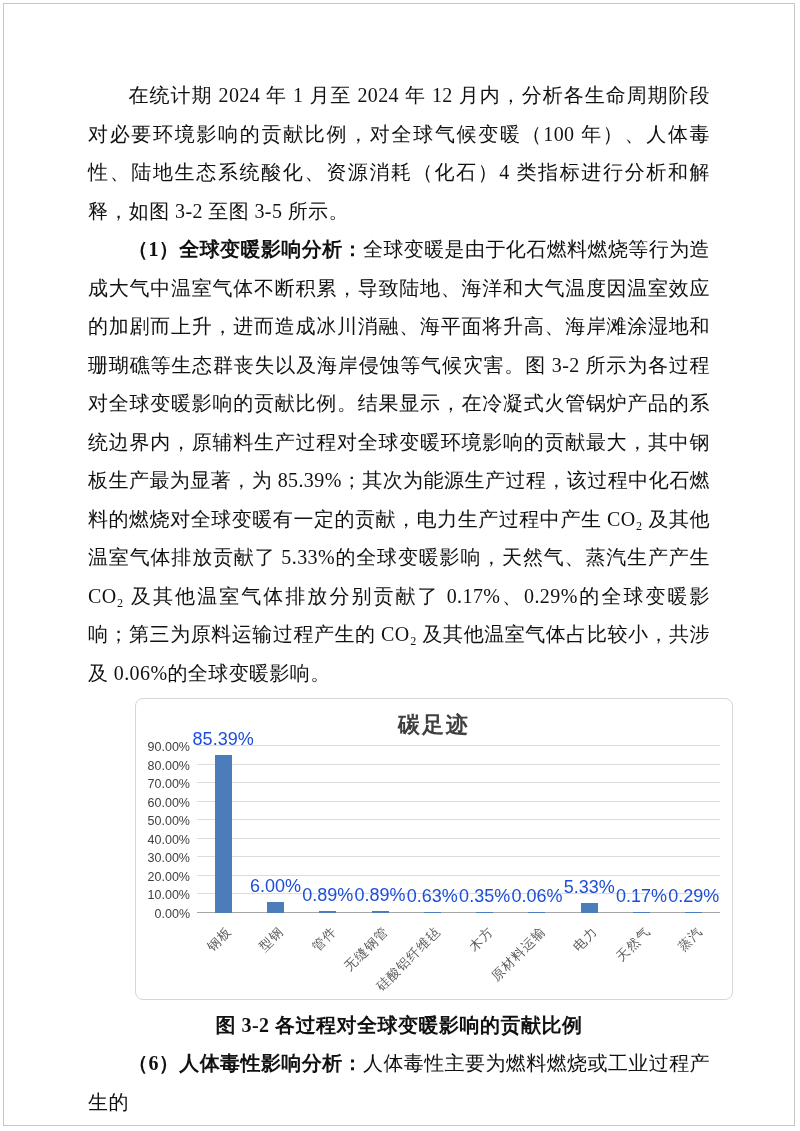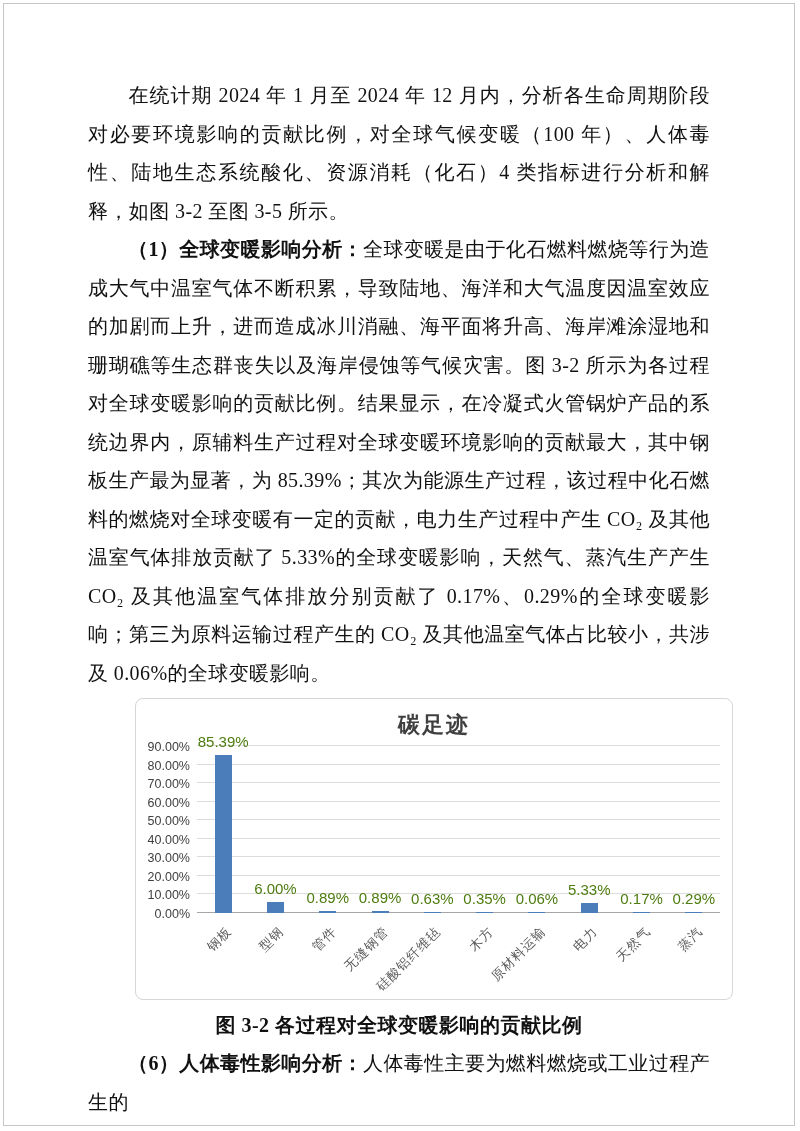--- a/index.html
+++ b/index.html
@@ -35,7 +35,7 @@
   .bar{position:absolute;bottom:0;width:17px;}
   .dlabel{
     position:absolute;transform:translateX(-50%);white-space:nowrap;
-    font-size:15px;color:#4d7c0f;text-align:center;
+    font-size:18px;color:#1d4ed8;text-align:center;
   }
   .ytick{
     position:absolute;right:calc(100% + 7px);white-space:nowrap;

